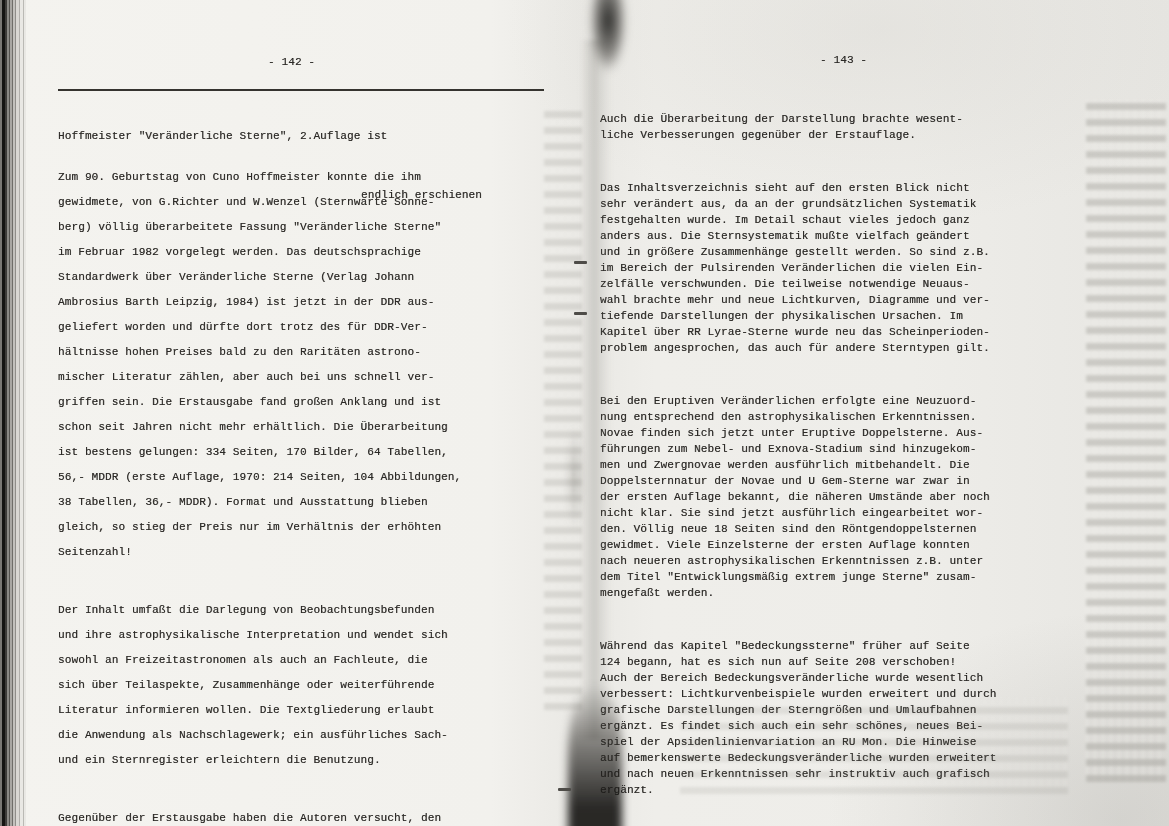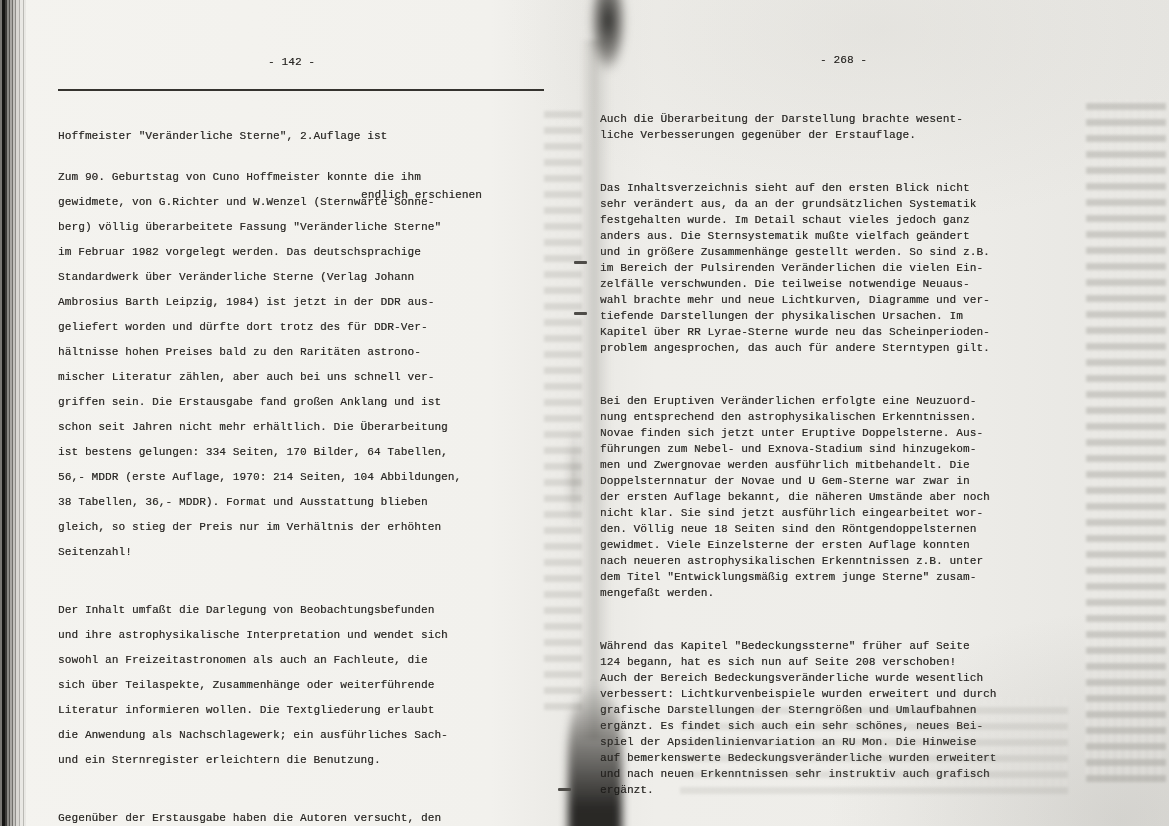--- a/index.html
+++ b/index.html
@@ -146,7 +146,7 @@
   </div>
 
   <div>
-    <div class="tw pagenum pagenum-right">- 268 -</div>
+    <div class="tw pagenum pagenum-right">- 143 -</div>
     <div class="tw text-col col-right">
       <div class="para">Auch die Überarbeitung der Darstellung brachte wesent-
 liche Verbesserungen gegenüber der Erstauflage.</div>

